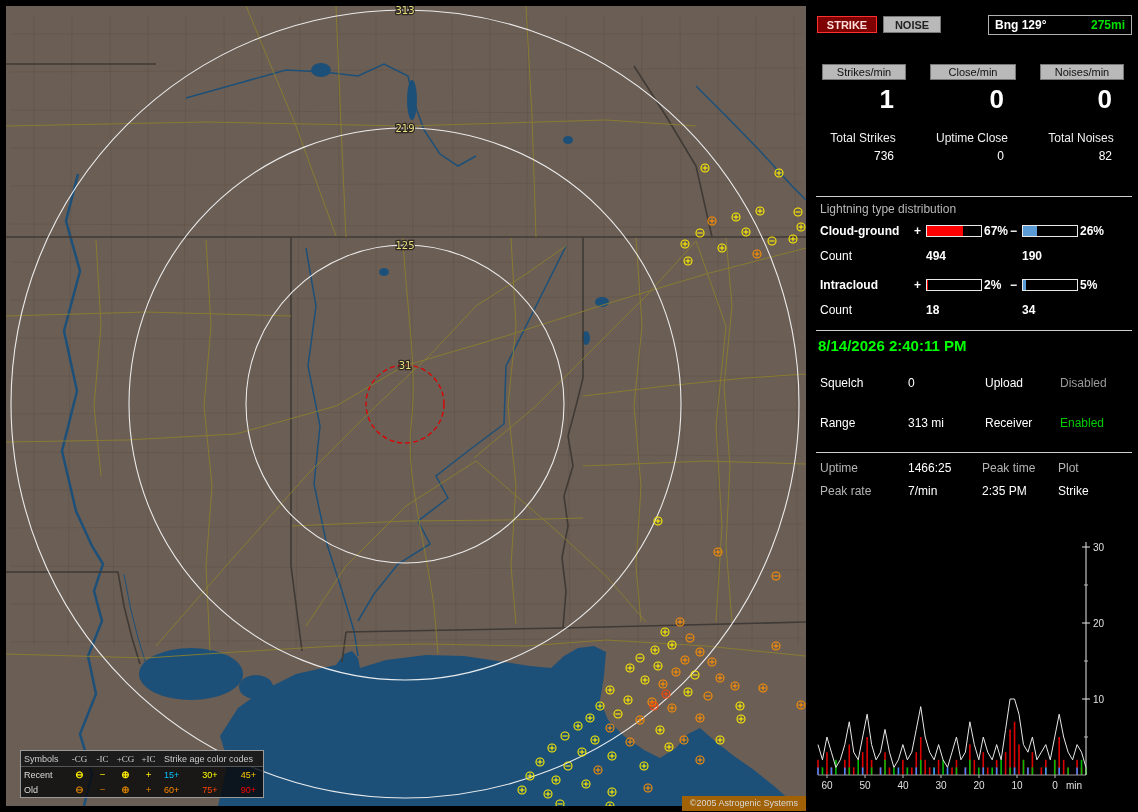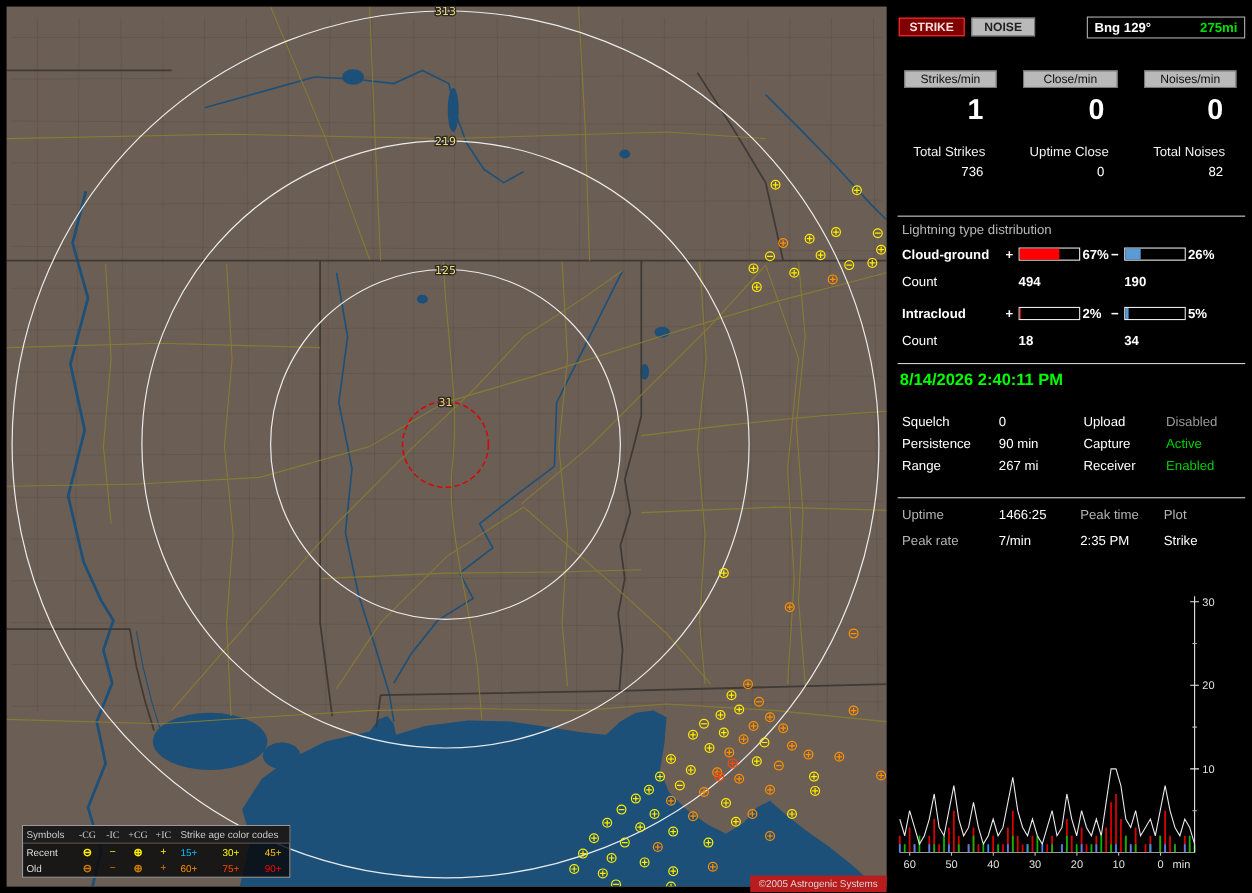--- a/index.html
+++ b/index.html
@@ -675,12 +675,6 @@
       <span class="sc2">0</span>
       <span class="sc3">Upload</span>
       <span class="sc4" style="color: rgb(154, 154, 154);">Disabled</span>
-    </div>
-    <div class="srow sr2">
-      <span class="sc1">Persistence</span>
-      <span class="sc2">90 min</span>
-      <span class="sc3">Capture</span>
-      <span class="sc4" style="color: rgb(0, 204, 0);">Active</span>
     </div>
     <div class="srow sr3">
       <span class="sc1">Range</span>

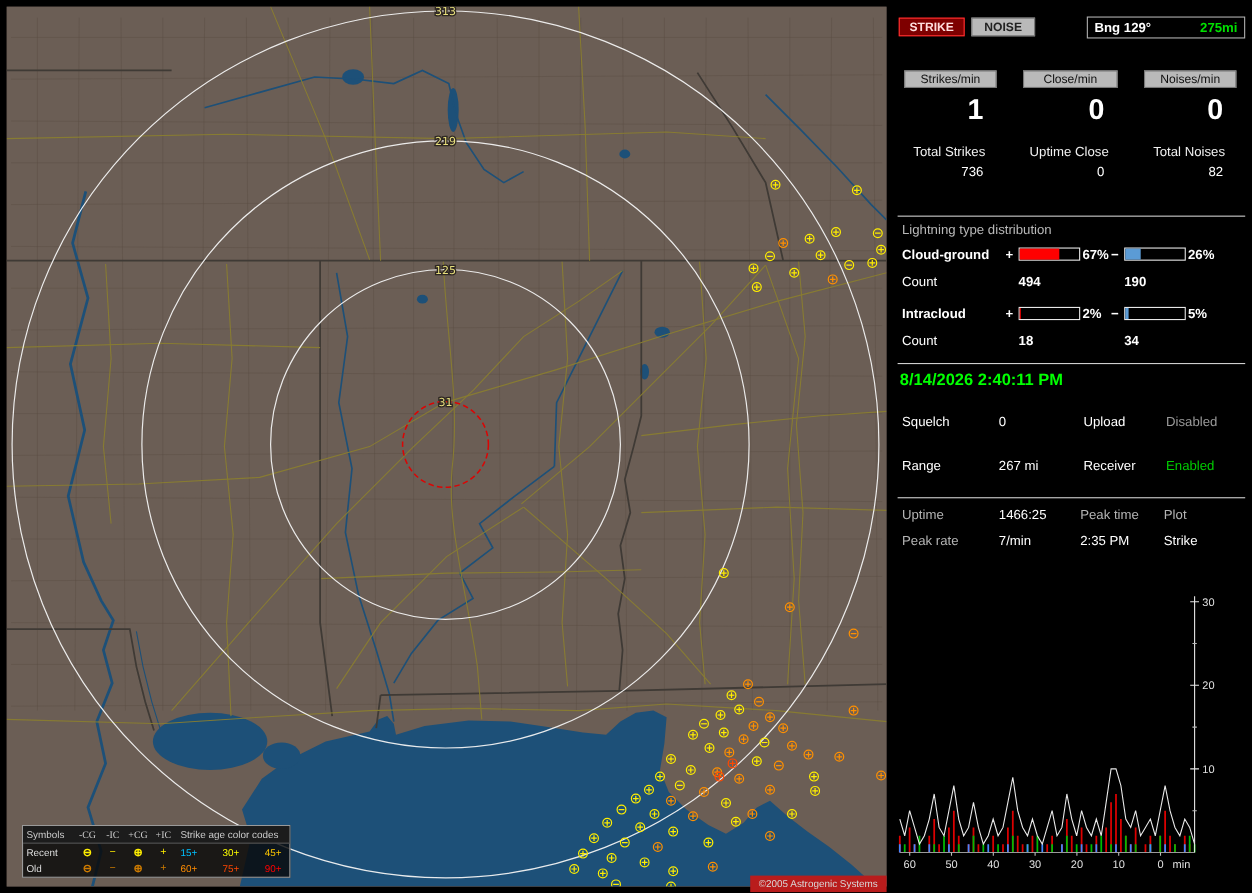--- a/index.html
+++ b/index.html
@@ -678,7 +678,7 @@
     </div>
     <div class="srow sr3">
       <span class="sc1">Range</span>
-      <span class="sc2">267 mi</span>
+      <span class="sc2">313 mi</span>
       <span class="sc3">Receiver</span>
       <span class="sc4" style="color: rgb(0, 204, 0);">Enabled</span>
     </div>

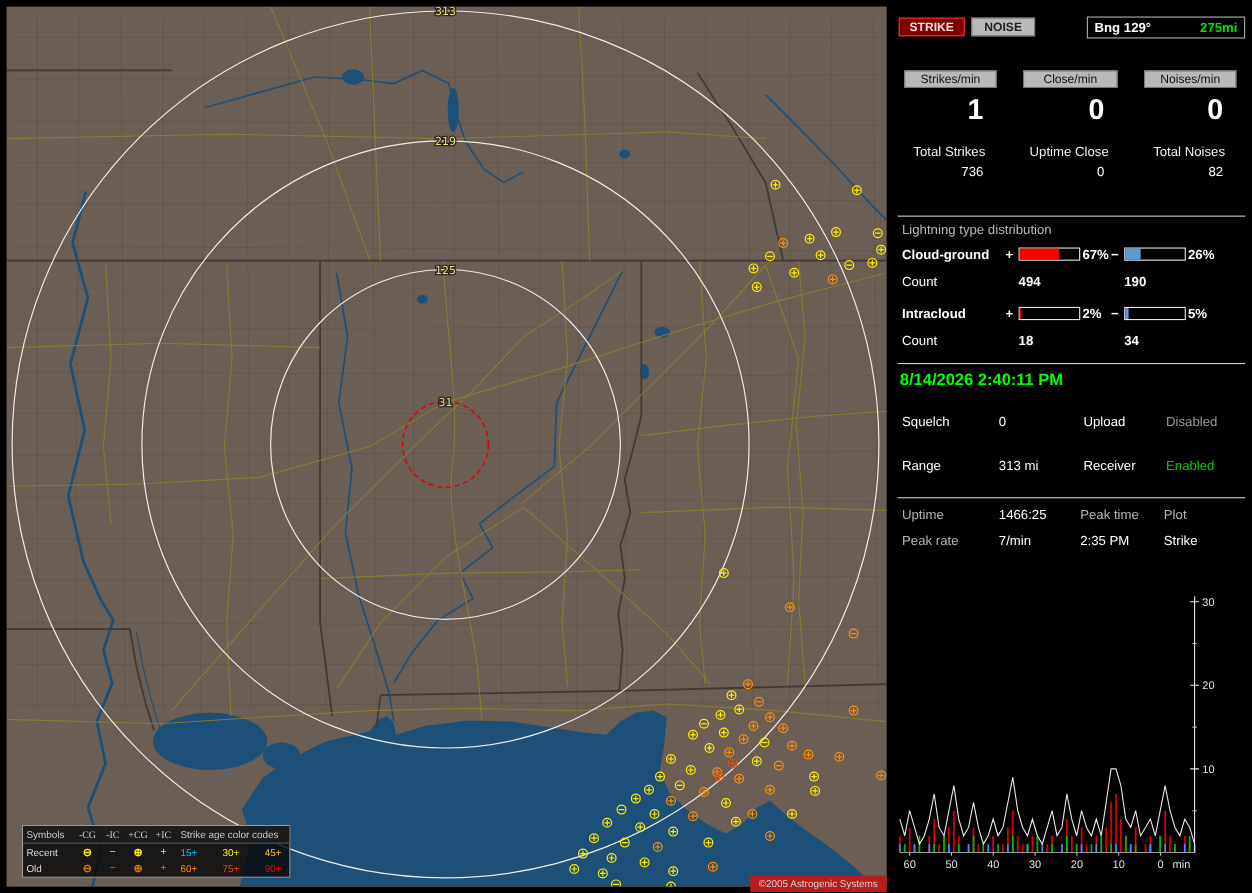--- a/index.html
+++ b/index.html
@@ -17,7 +17,7 @@
   .c5{flex:1;padding-left:4px;}
   .c5.ages{display:flex;justify-content:space-between;padding-right:4px;}
   .sym{font-size:10px;font-weight:bold;}
-  .copyright{position:absolute;right:332px;bottom:1px;background:#b91c1c;color:#d8d8d8;
+  .copyright{position:absolute;right:332px;bottom:1px;background:#a16207;color:#d8d8d8;
              font-size:9px;padding:2px 8px 3px;}
   
   .panel{position:absolute;left:810px;top:0;width:328px;height:812px;background:#000;

